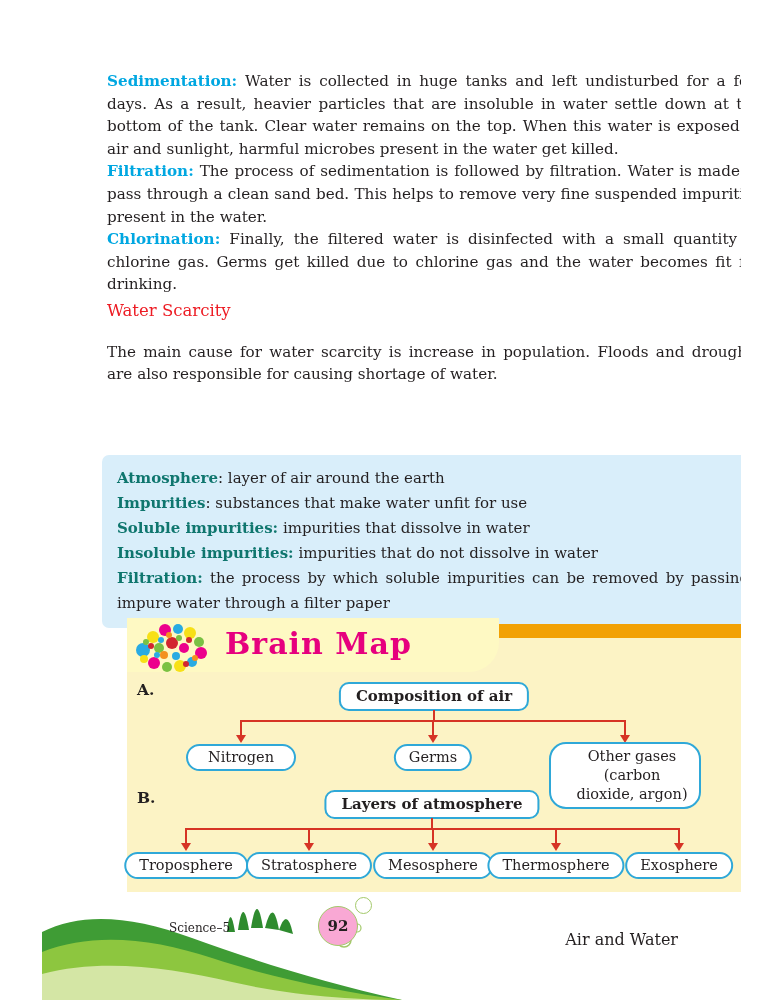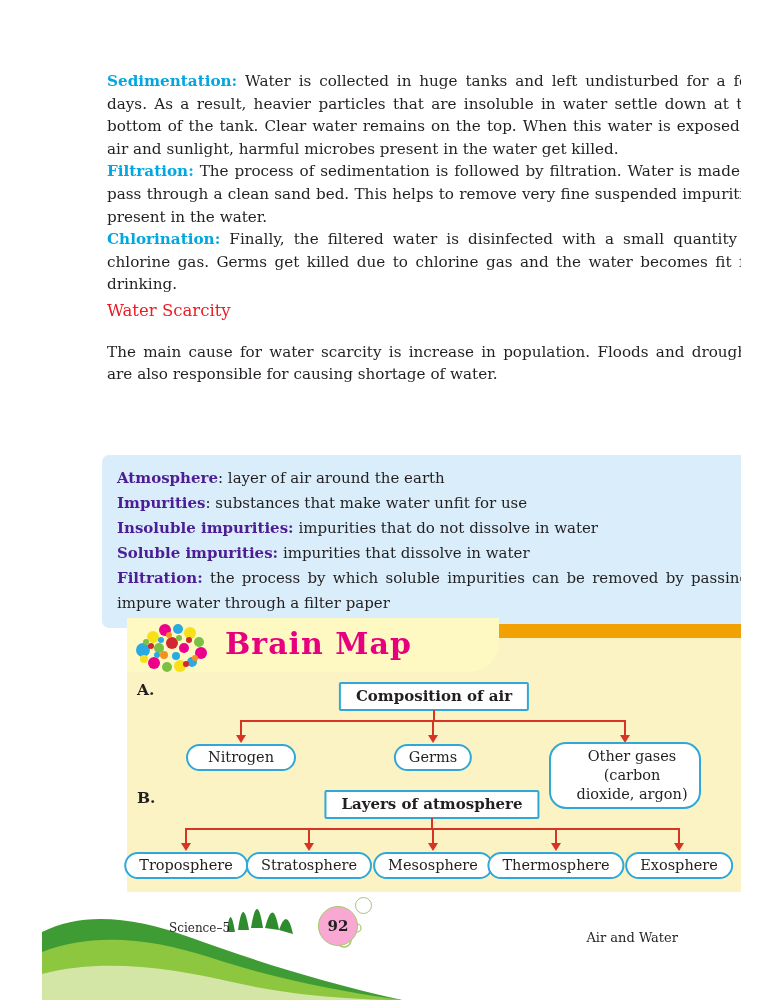--- a/index.html
+++ b/index.html
@@ -26,7 +26,7 @@
     background:#d9eefa; border-radius:7px; padding:11px 15px 12px;
     font-size:15px; line-height:25px; text-align:justify;
   }
-  .memory-item b { color:#4c1d95; }
+  .memory-item b { color:#0f766e; }
   
   .brain-panel { position:absolute; left:85px; top:618px; width:635px; height:274px; }
   .bp-yellow { position:absolute; left:0; top:20px; width:622px; height:254px; background:#fcf3c5; }

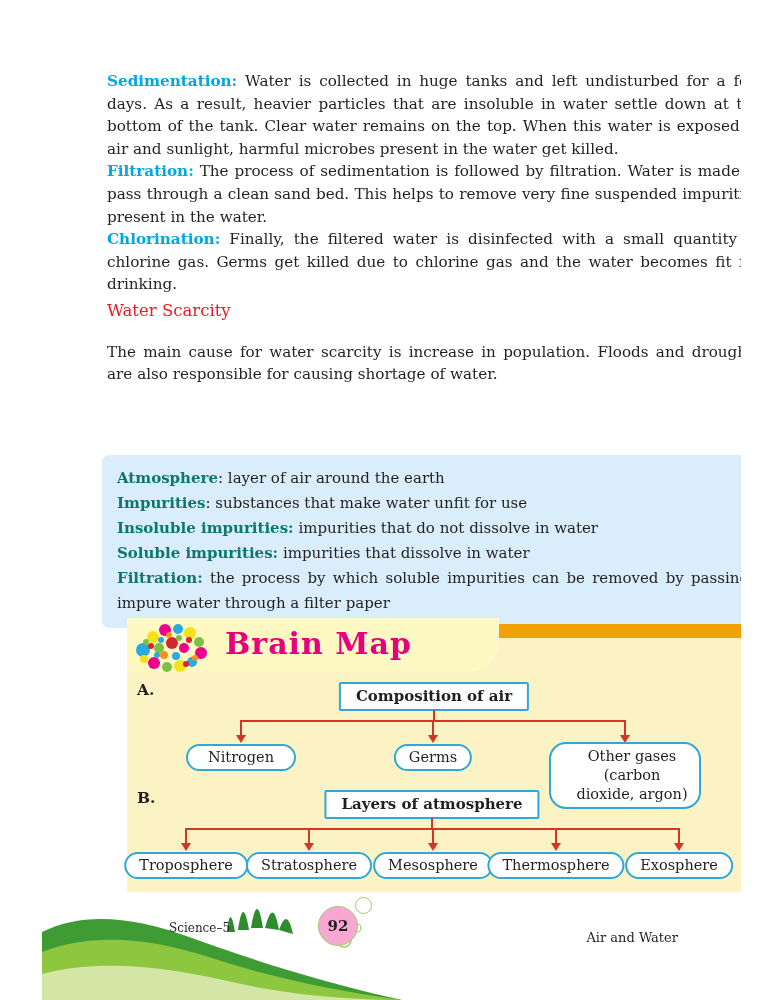--- a/index.html
+++ b/index.html
@@ -86,8 +86,8 @@
   <div class="memory-box">
     <div class="memory-item"><b>Atmosphere</b><span>: layer of air around the earth</span></div>
     <div class="memory-item"><b>Impurities</b><span>: substances that make water unfit for use</span></div>
+    <div class="memory-item"><b>Soluble impurities:</b><span> impurities that dissolve in water</span></div>
     <div class="memory-item"><b>Insoluble impurities:</b><span> impurities that do not dissolve in water</span></div>
-    <div class="memory-item"><b>Soluble impurities:</b><span> impurities that dissolve in water</span></div>
     <div class="memory-item"><b>Filtration:</b><span> the process by which soluble impurities can be removed by passing impure water through a filter paper</span></div>
   </div>
 

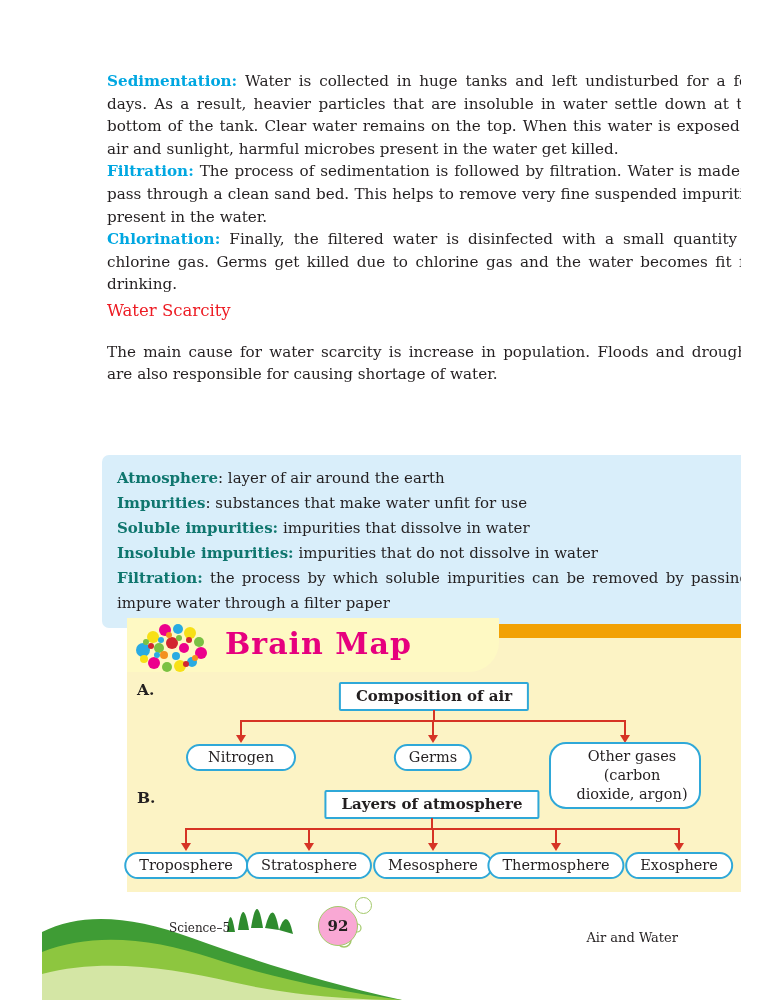--- a/index.html
+++ b/index.html
@@ -41,7 +41,7 @@
     background:#ffffff; border:2px solid #2fa8d8; border-radius:14px;
     padding:2px 13px; font-size:14.5px; line-height:19px; text-align:center; white-space:nowrap;
   }
-  .fbox.root { font-weight:bold; border-radius:2px; padding:3px 15px; font-size:15px; }
+  .fbox.root { font-weight:bold; border-radius:10px; padding:3px 15px; font-size:15px; }
   .fbox.multi { white-space:normal; width:152px; border-radius:17px; padding:3px 8px; }
   .vl { position:absolute; width:2px; background:#d63425; transform:translateX(-50%); }
   .hl { position:absolute; height:2px; background:#d63425; }

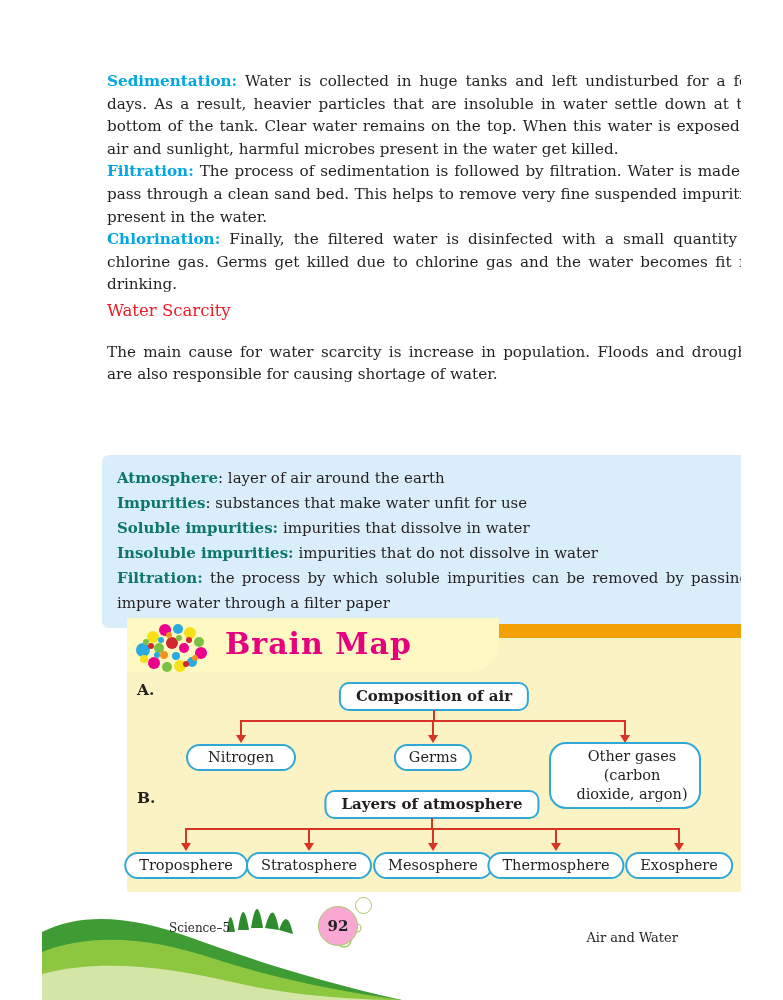--- a/index.html
+++ b/index.html
@@ -49,7 +49,7 @@
         border-left:5px solid transparent; border-right:5px solid transparent; border-top:8px solid #d63425; }
   
   .footer-book { position:absolute; left:127px; top:921px; font-size:12px; }
-  .footer-chapter { position:absolute; right:63px; top:930px; font-size:13px; }
+  .footer-chapter { position:absolute; right:63px; top:930px; font-size:16px; }
   .page-bubble {
     position:absolute; left:276px; top:906px; width:40px; height:40px;
     border:1.5px solid #a3c96a; border-radius:50%; background:#f9a8d4;

